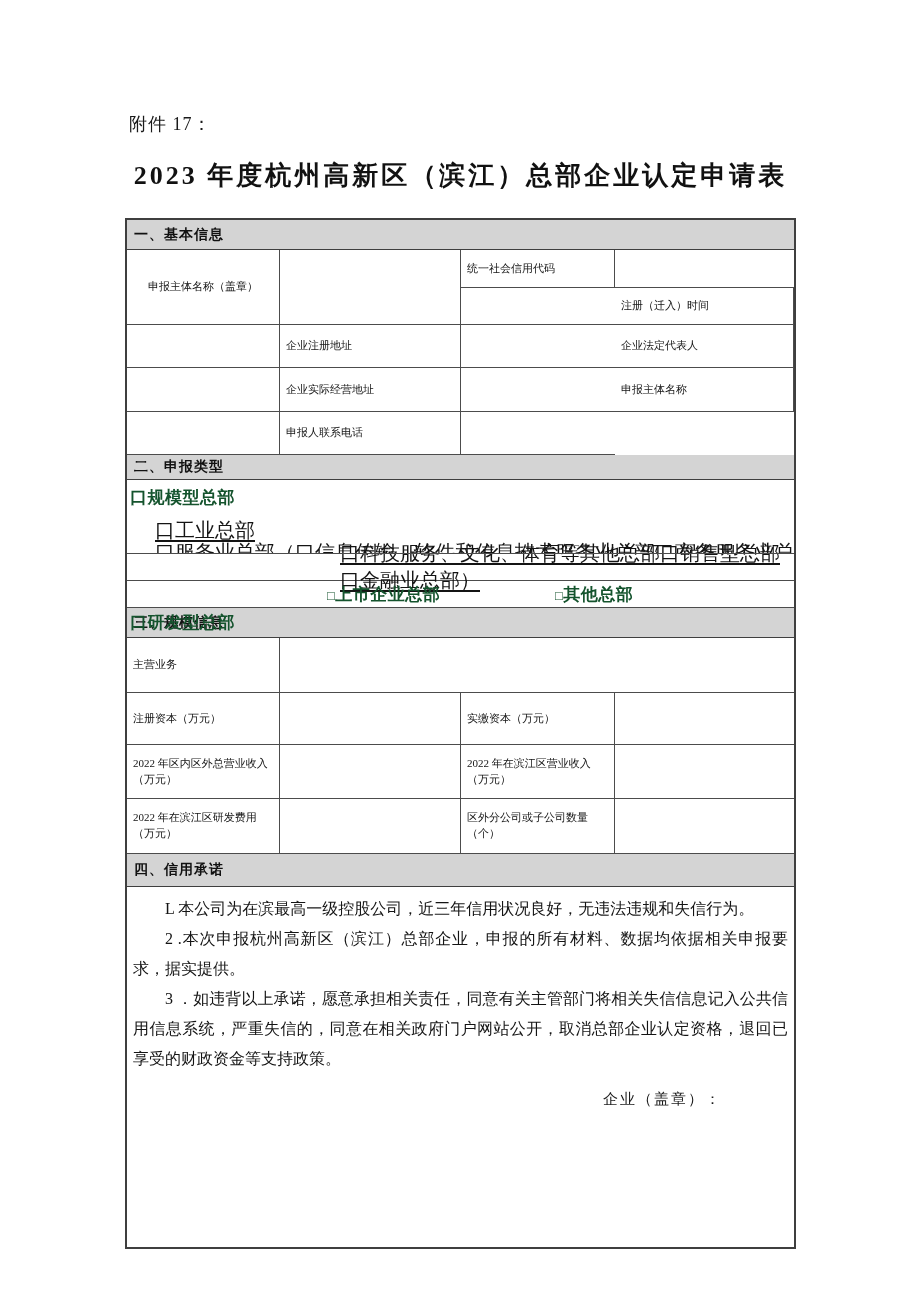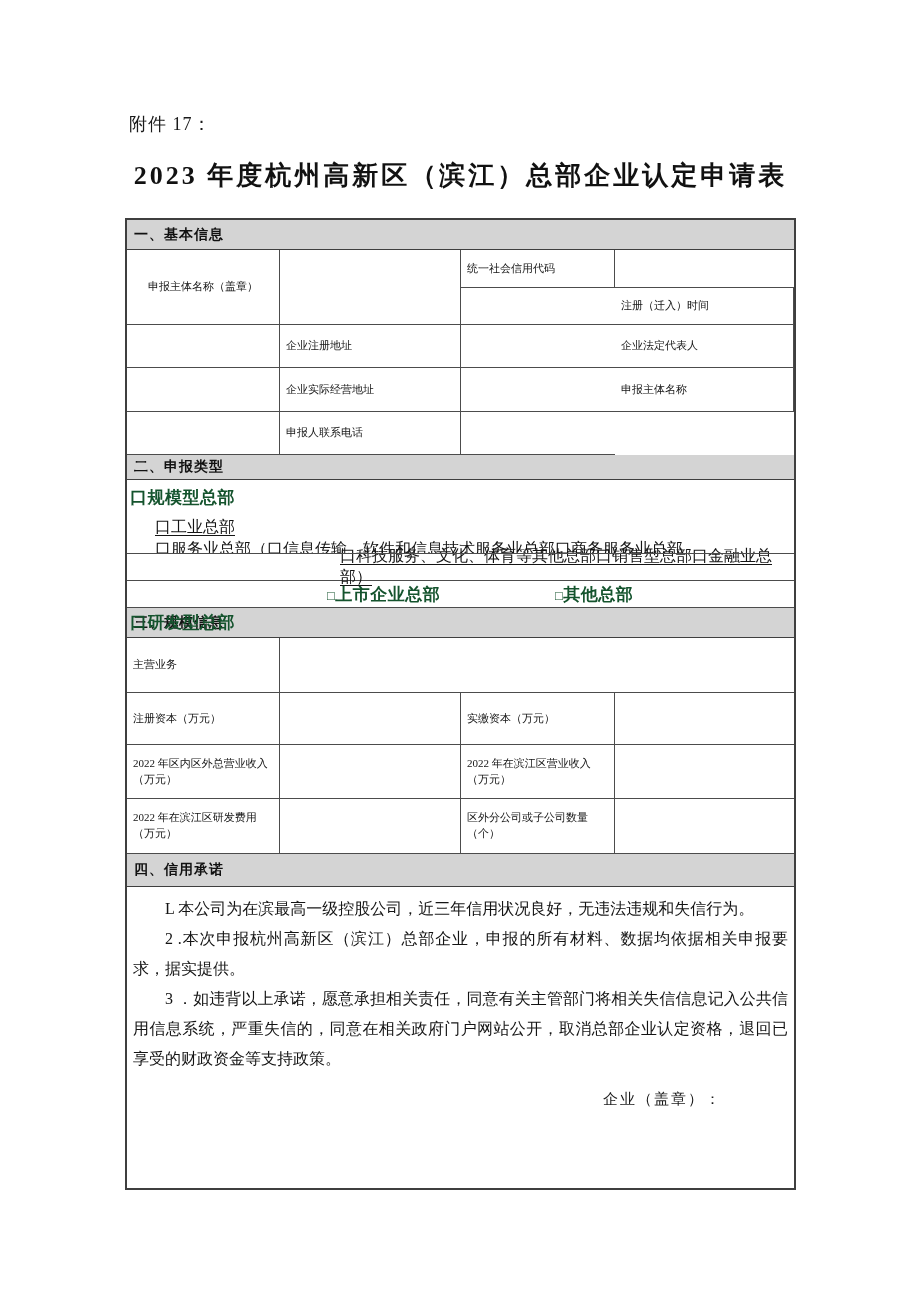--- a/index.html
+++ b/index.html
@@ -65,7 +65,7 @@
     font-family:"Liberation Sans","DejaVu Sans",sans-serif;
     font-weight:bold;font-size:17px;color:#14532d;letter-spacing:0.5px;
   }
-  .kai{font-size:16px;color:#141414;}
+  .kai{font-size:20px;color:#141414;}
   .u{text-decoration:underline;text-underline-offset:3px;}
   .s2a .l1{position:absolute;top:6px;left:3px;}
   .s2a .l2{position:absolute;top:37px;left:28px;}

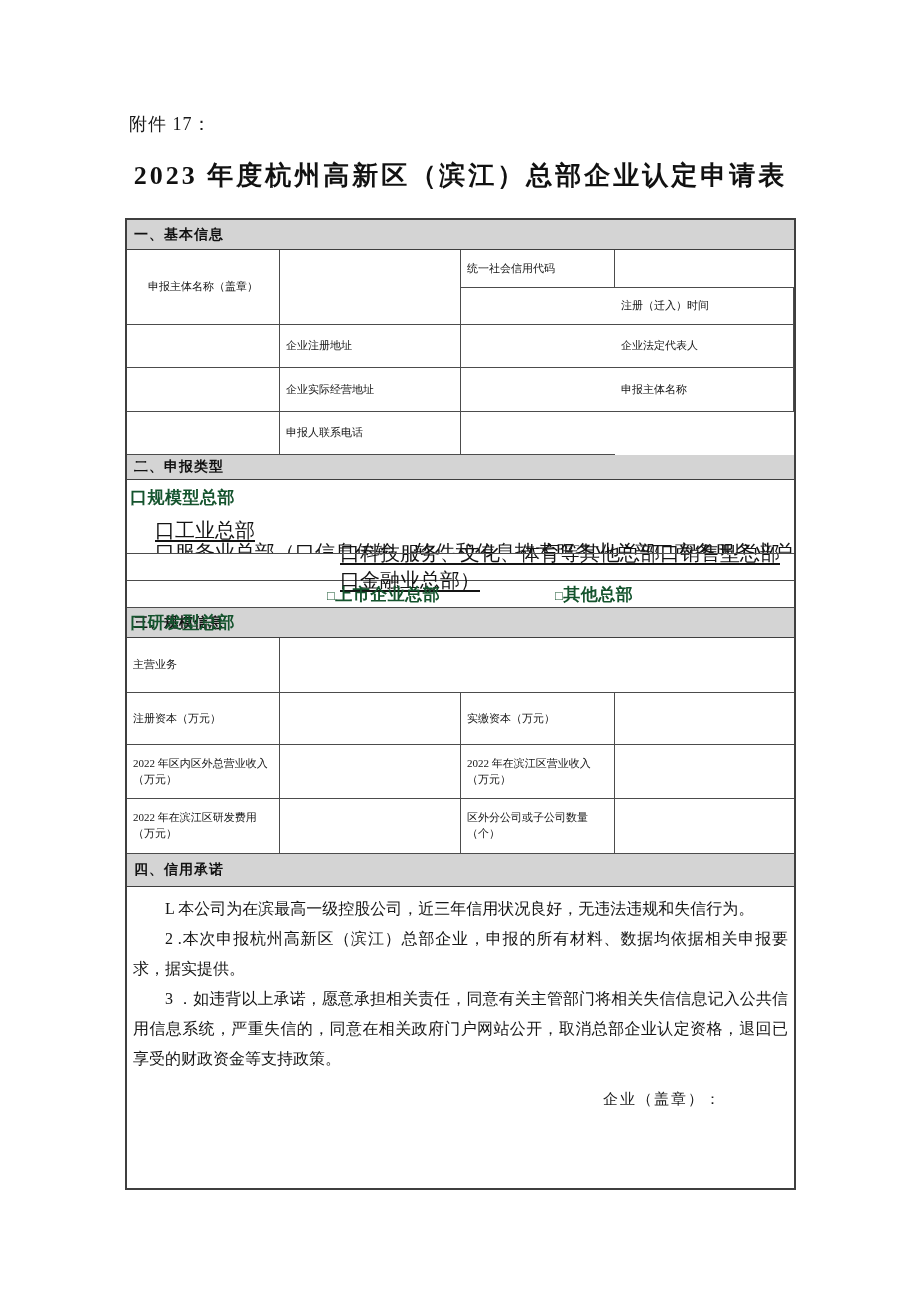--- a/index.html
+++ b/index.html
@@ -76,7 +76,7 @@
   .sq{font-size:13px;}
 
   
-  .s4body{height:301px;padding:7px 6px 0 6px;font-size:16px;}
+  .s4body{height:360px;padding:7px 6px 0 6px;font-size:16px;}
   .s4body p{margin:0;text-indent:32px;line-height:30px;text-align:justify;color:#141414;}
   .seal{margin-top:16px;margin-left:470px;font-size:15px;letter-spacing:2px;}
 </style>

